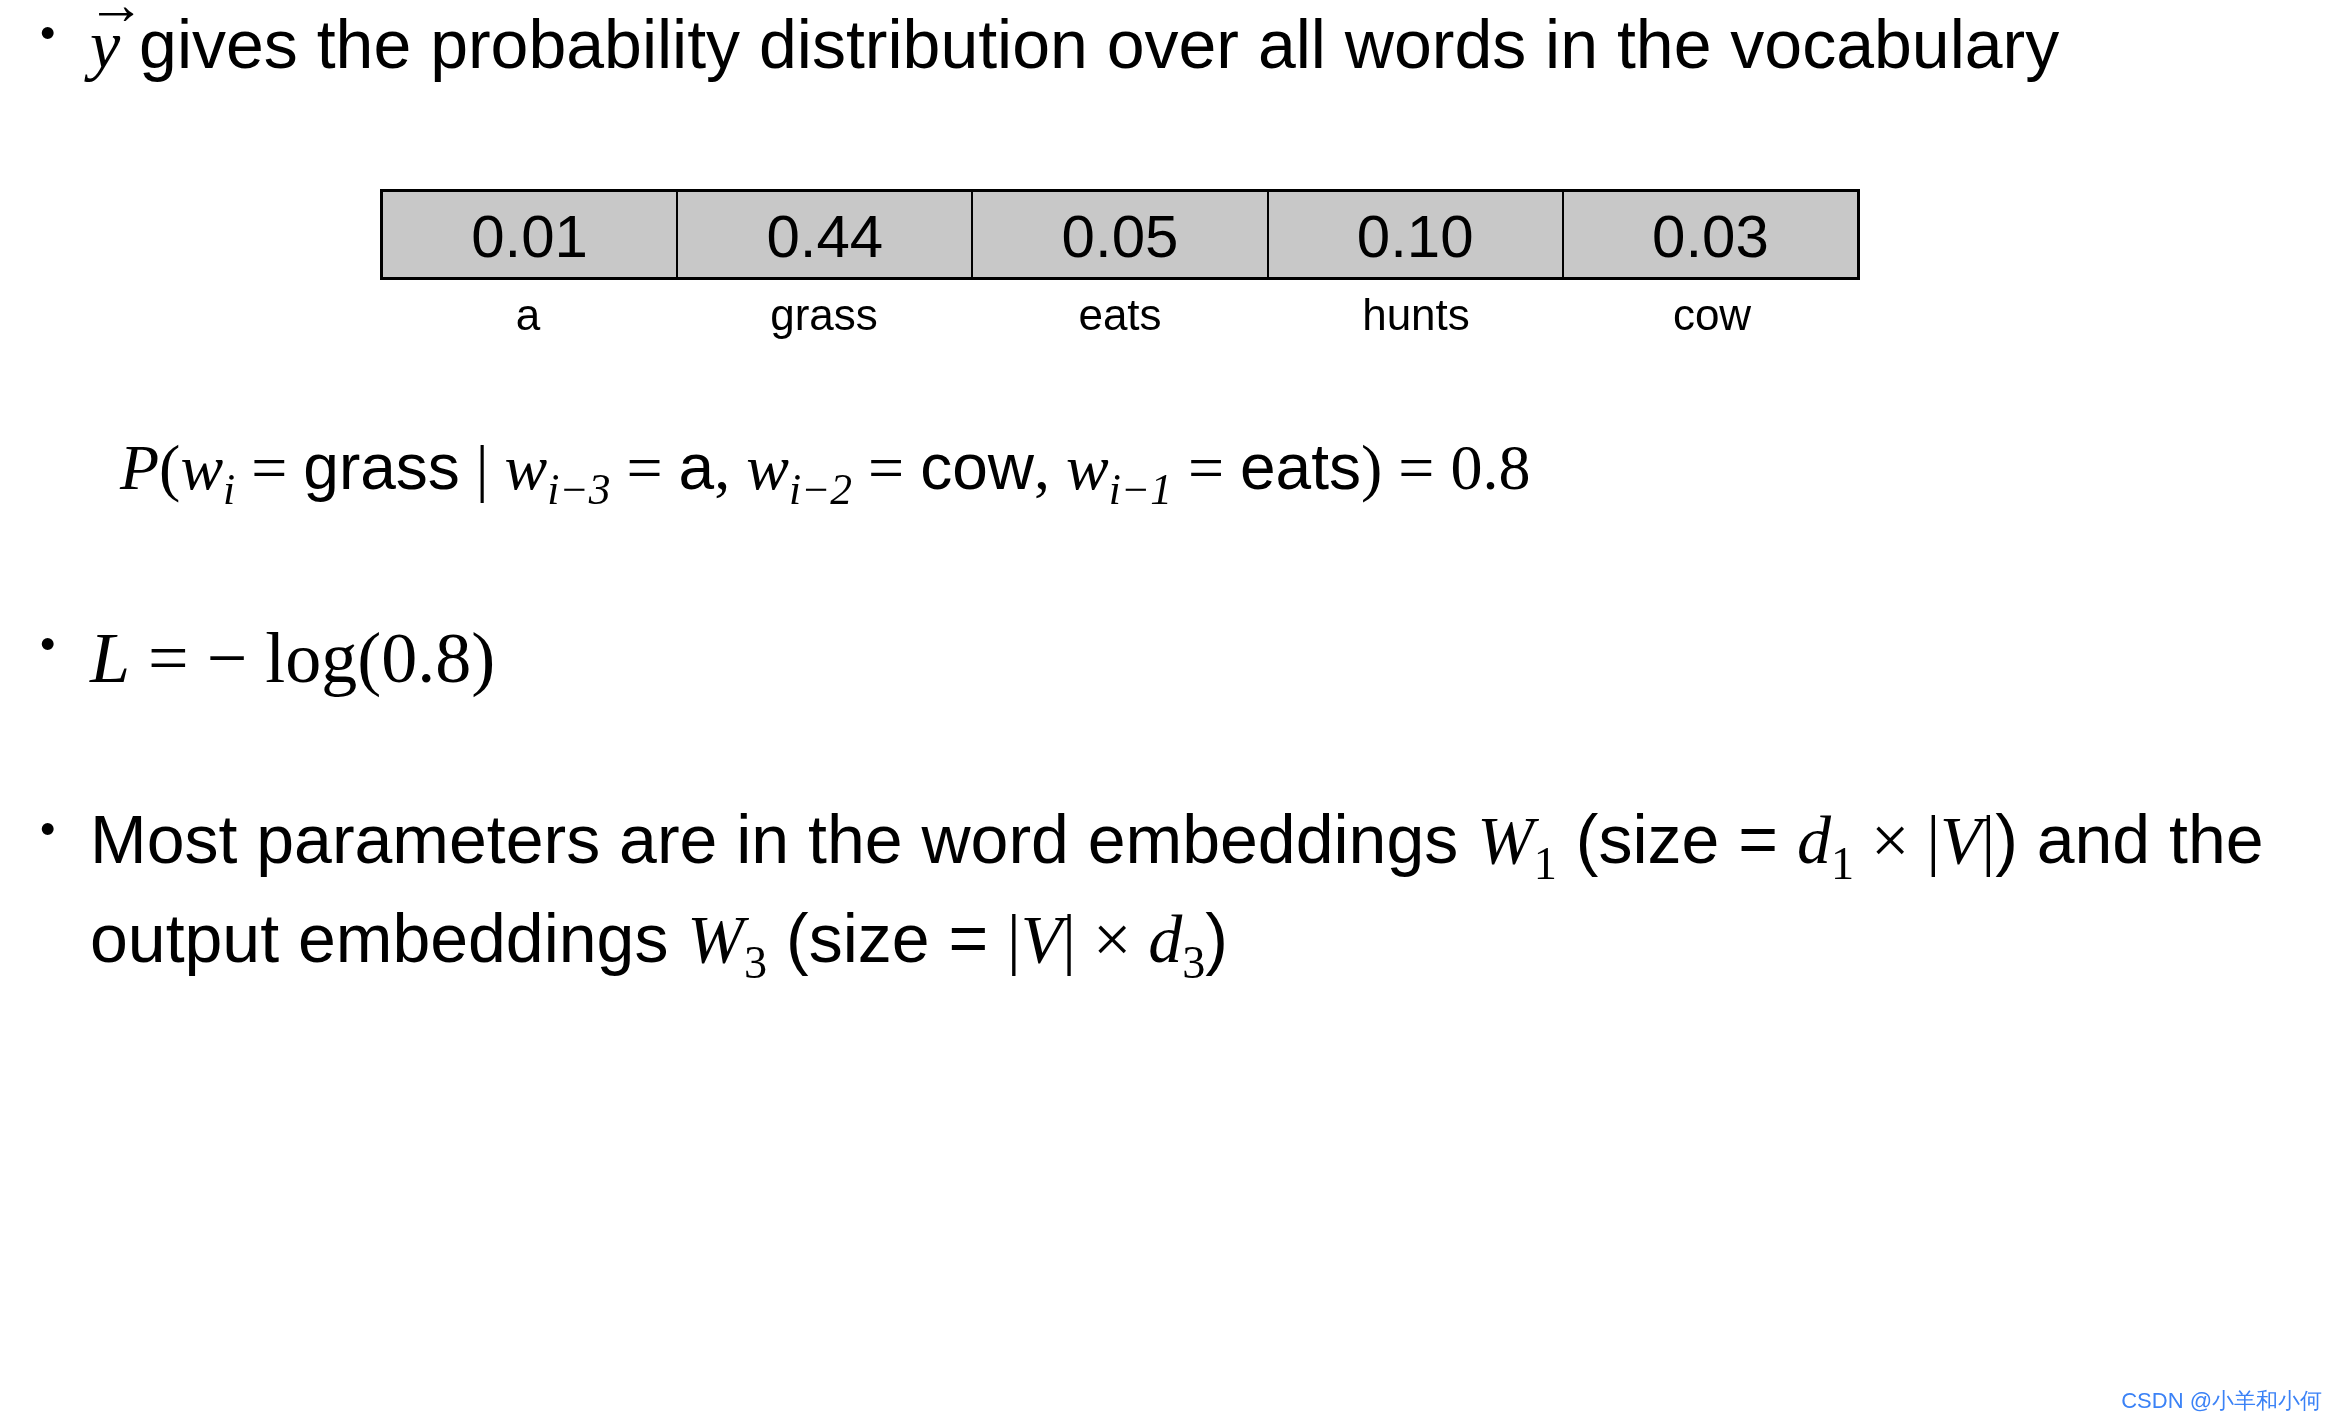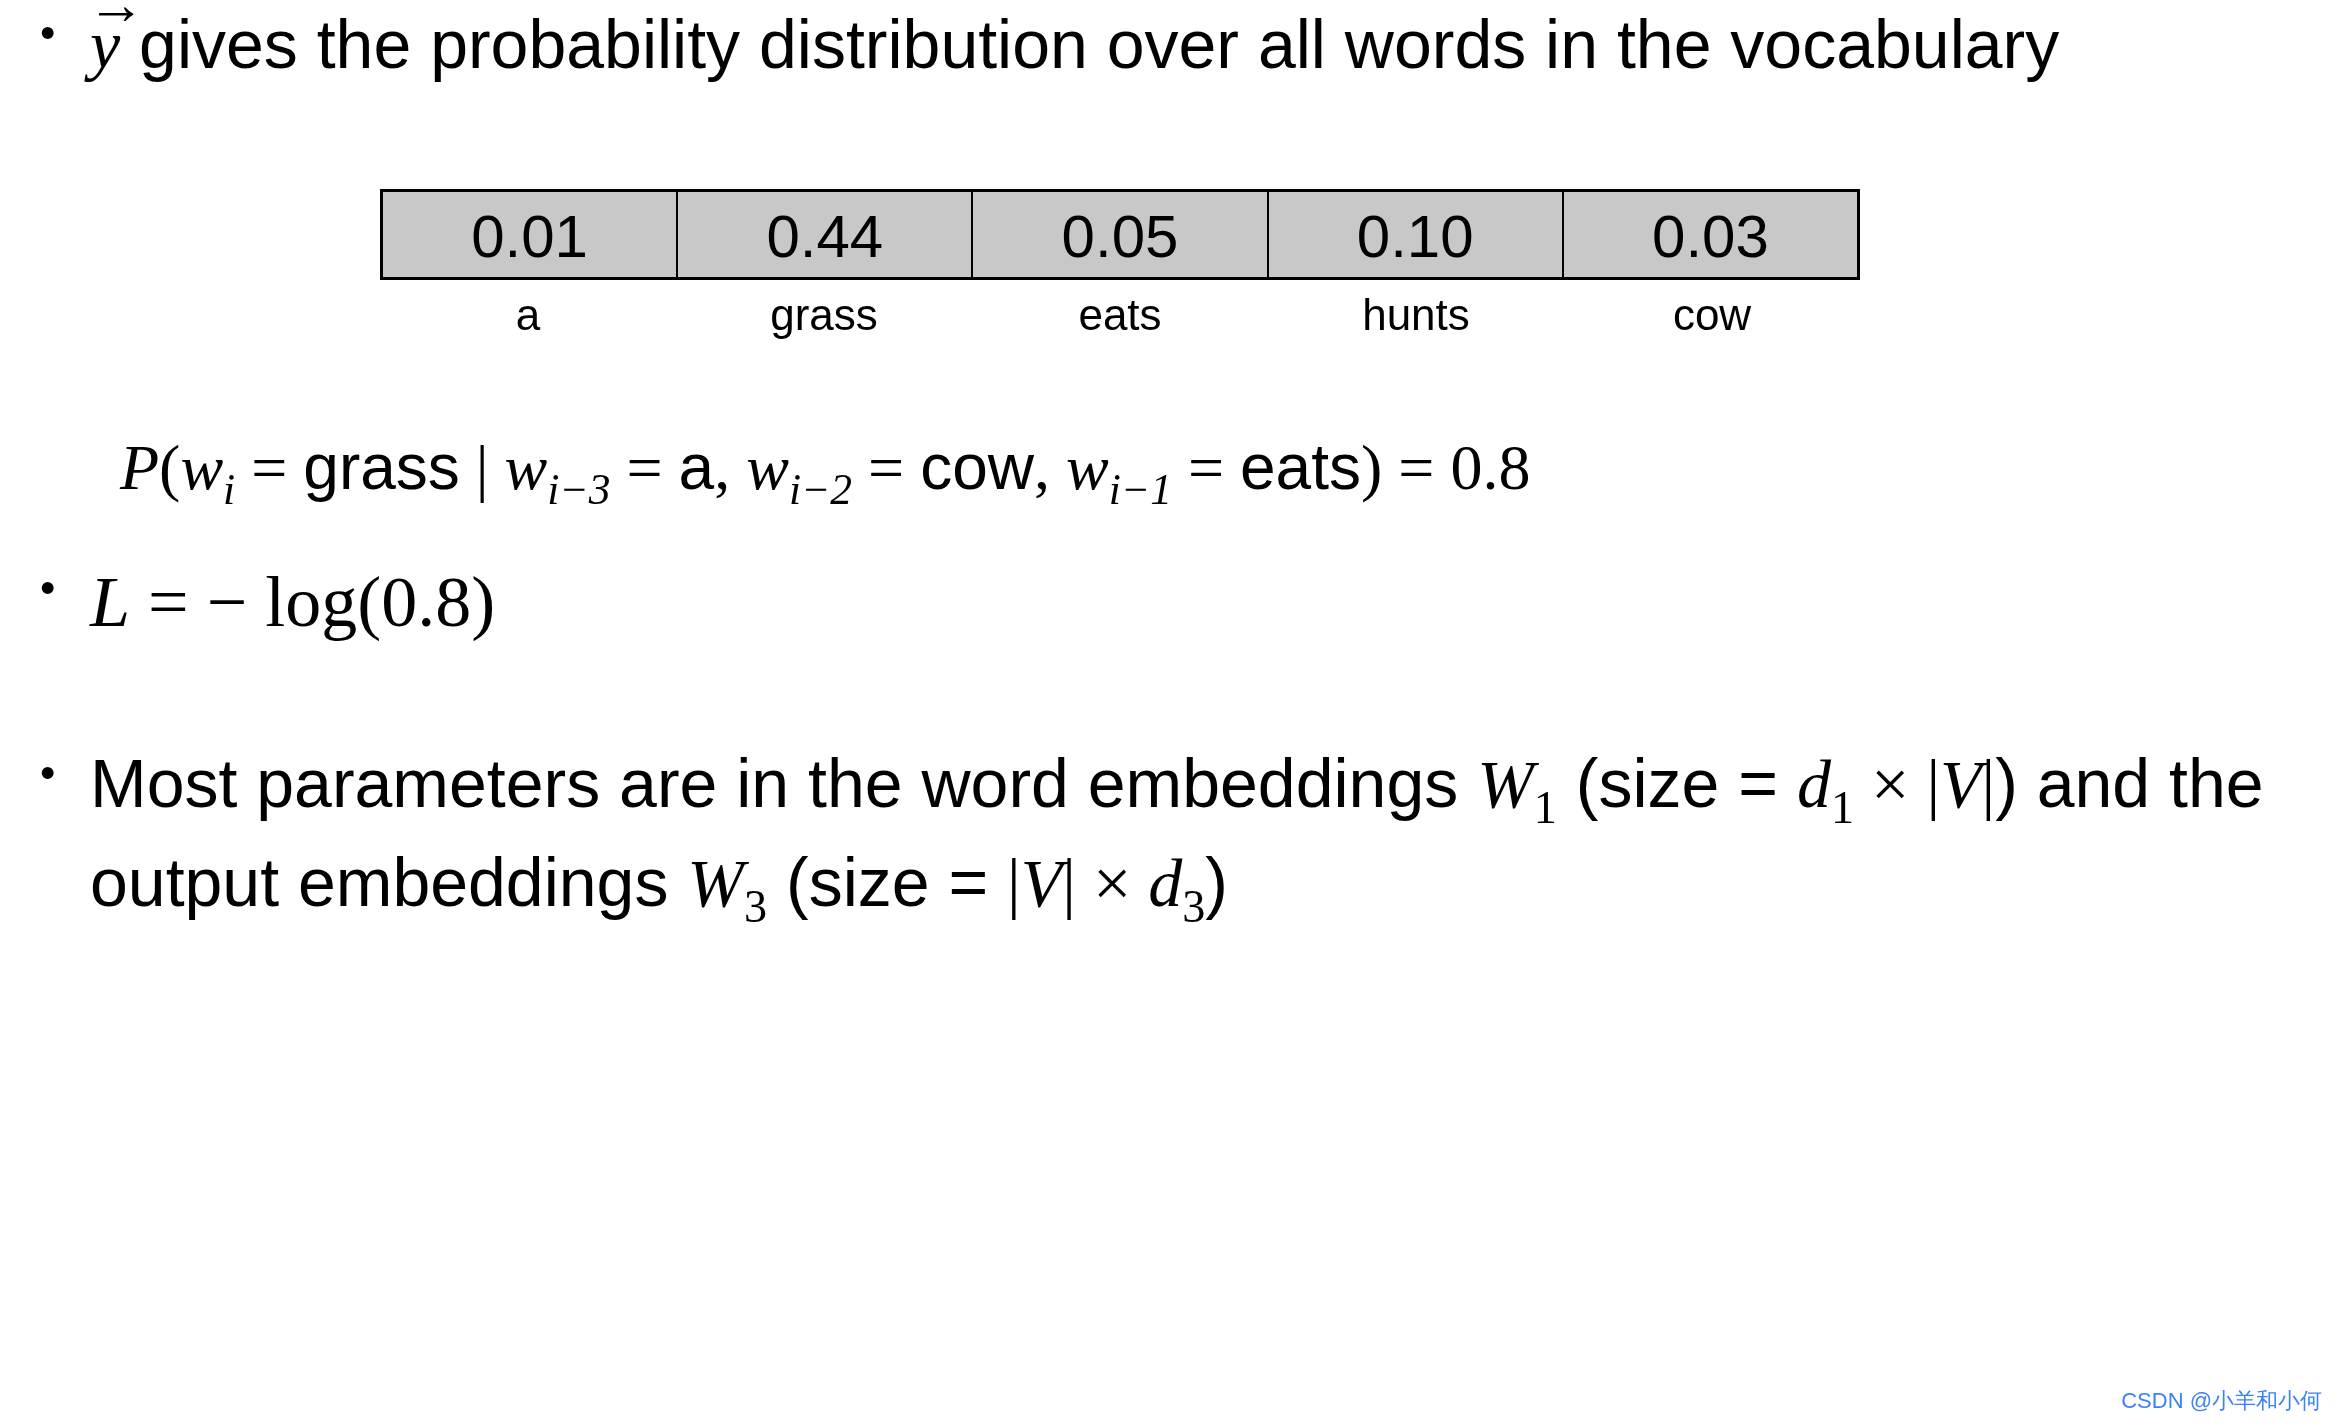--- a/index.html
+++ b/index.html
@@ -86,7 +86,7 @@
     .subn { font-size: 0.68em; vertical-align: -0.35em; font-style: normal; }
     .sans { font-family: Arial, Helvetica, sans-serif; font-style: normal; }
     li.loss-item {
-      margin-top: 40px;
+      margin-top: 96px;
       font-size: 72px;
     }
     li.params-item {

